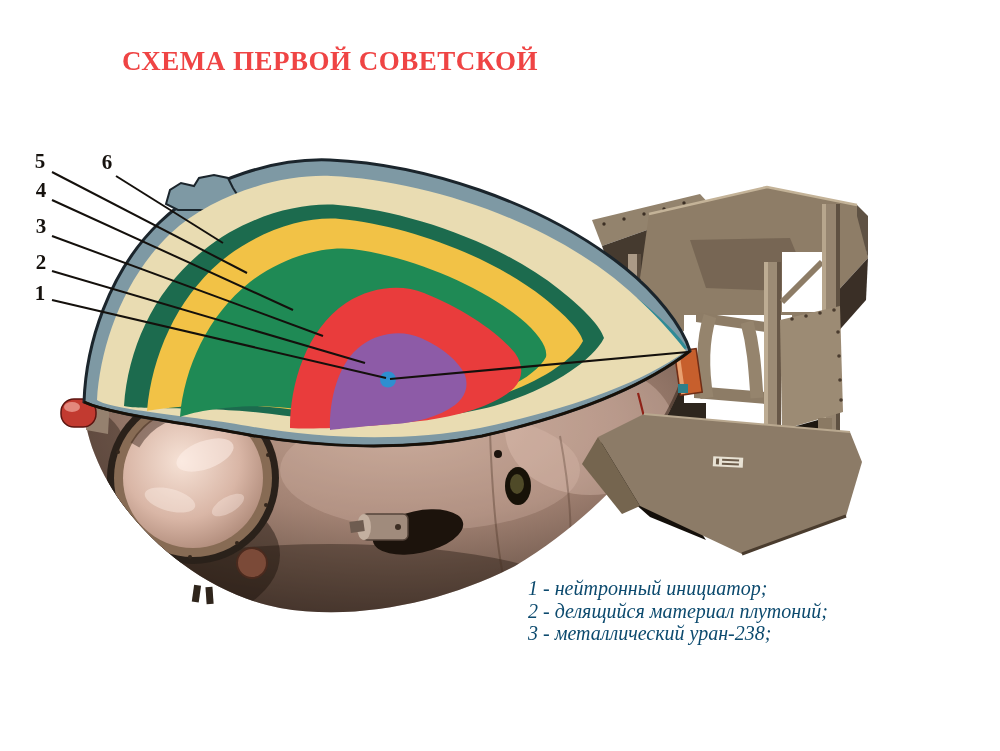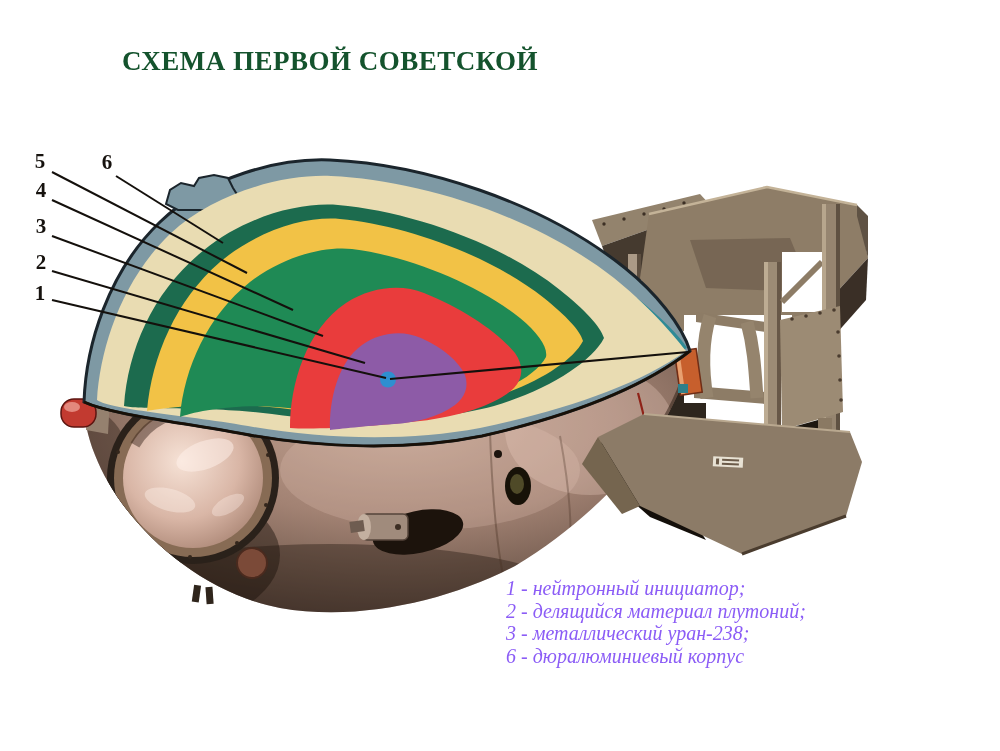--- a/index.html
+++ b/index.html
@@ -7,7 +7,7 @@
          font-family:"Liberation Serif","DejaVu Serif",serif;}
   #art{position:absolute;left:0;top:0;}
   .title{position:absolute;left:100px;top:46px;width:460px;text-align:center;
-         font-weight:bold;font-size:27px;line-height:31px;color:#14532d;letter-spacing:0.5px;}
+         font-weight:bold;font-size:27px;line-height:31px;color:#ef4444;letter-spacing:0.5px;}
   .co{position:absolute;transform:translate(-50%,-50%);font-weight:bold;font-size:21px;color:#16120e;}
   .legend{position:absolute;left:506px;top:577px;font-style:italic;font-size:20px;
           line-height:22.5px;color:#8b5cf6;white-space:nowrap;}

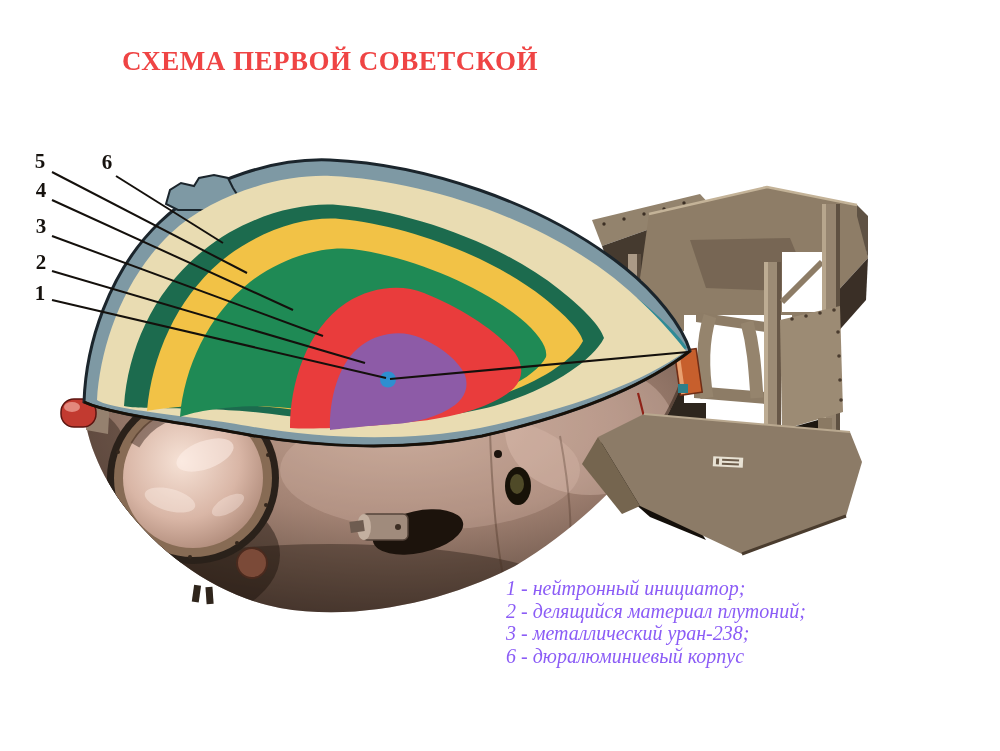--- a/index.html
+++ b/index.html
@@ -9,8 +9,8 @@
   .title{position:absolute;left:100px;top:46px;width:460px;text-align:center;
          font-weight:bold;font-size:27px;line-height:31px;color:#ef4444;letter-spacing:0.5px;}
   .co{position:absolute;transform:translate(-50%,-50%);font-weight:bold;font-size:21px;color:#16120e;}
-  .legend{position:absolute;left:506px;top:577px;font-style:italic;font-size:20px;
-          line-height:22.5px;color:#8b5cf6;white-space:nowrap;}
+  .legend{position:absolute;left:528px;top:577px;font-style:italic;font-size:20px;
+          line-height:22.5px;color:#0c4a6e;white-space:nowrap;}
 </style>
 </head>
 <body>

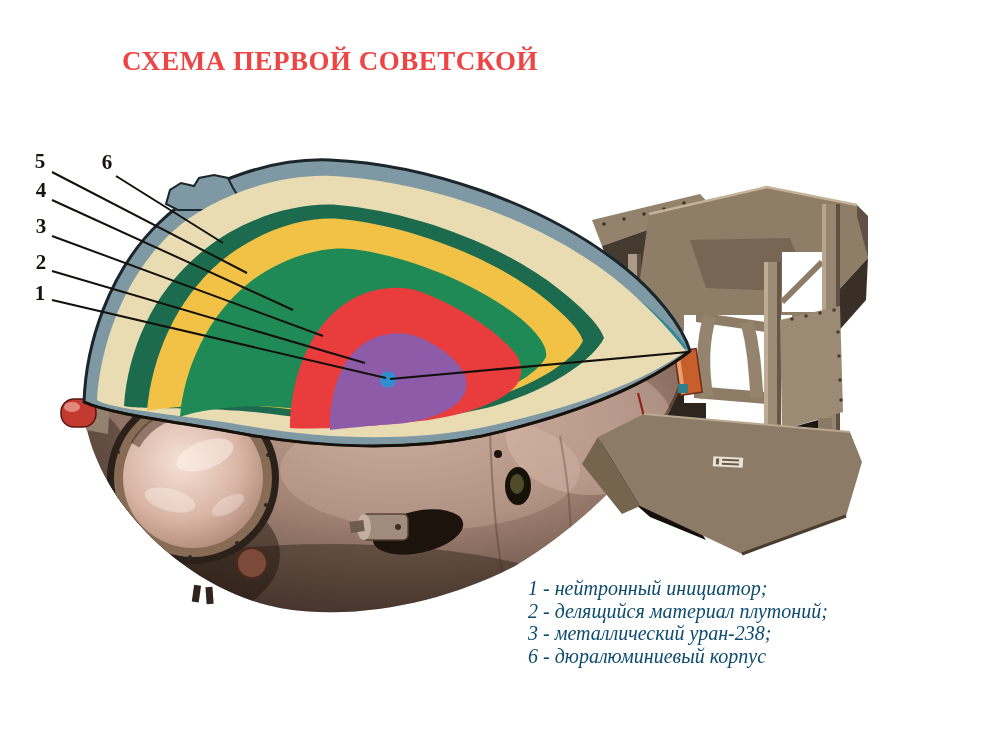--- a/index.html
+++ b/index.html
@@ -230,7 +230,6 @@
     <div>1 - нейтронный инициатор;</div>
     <div>2 - делящийся материал плутоний;</div>
     <div>3 - металлический уран-238;</div>
-    <div>6 - дюралюминиевый корпус</div>
   </div>
 
 </div>

